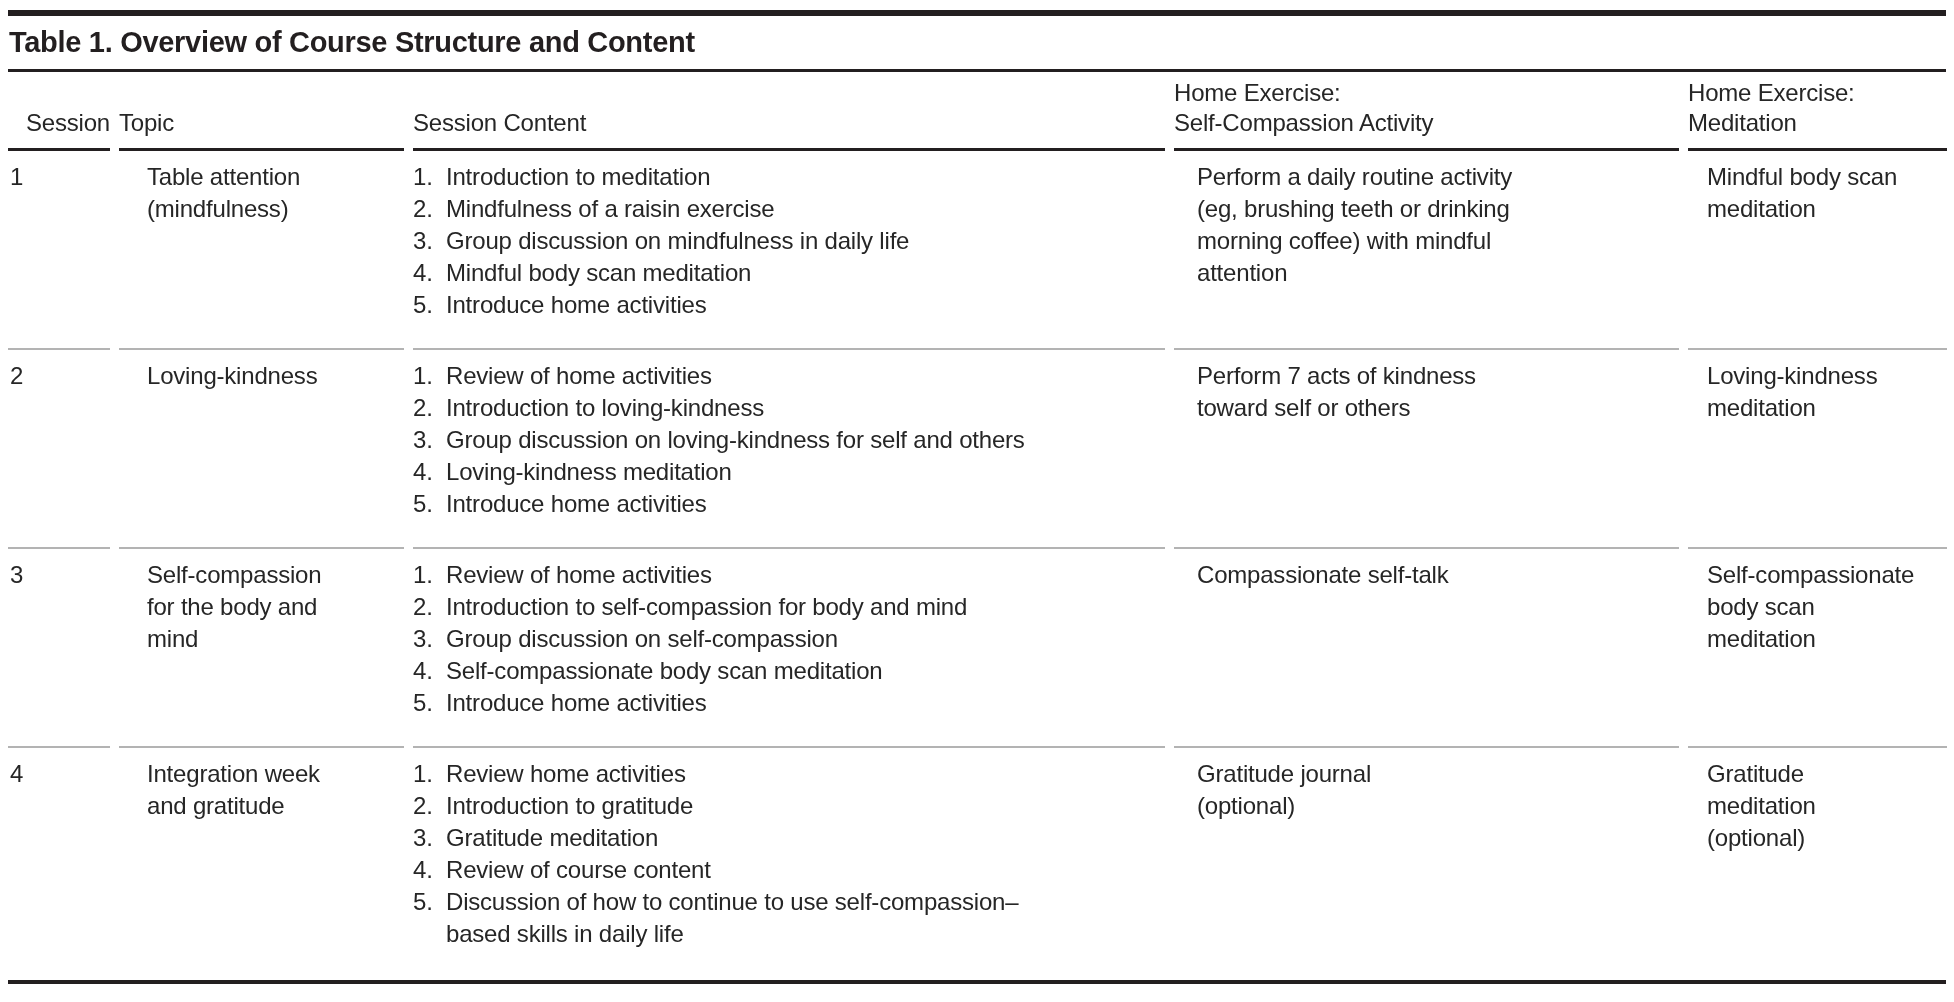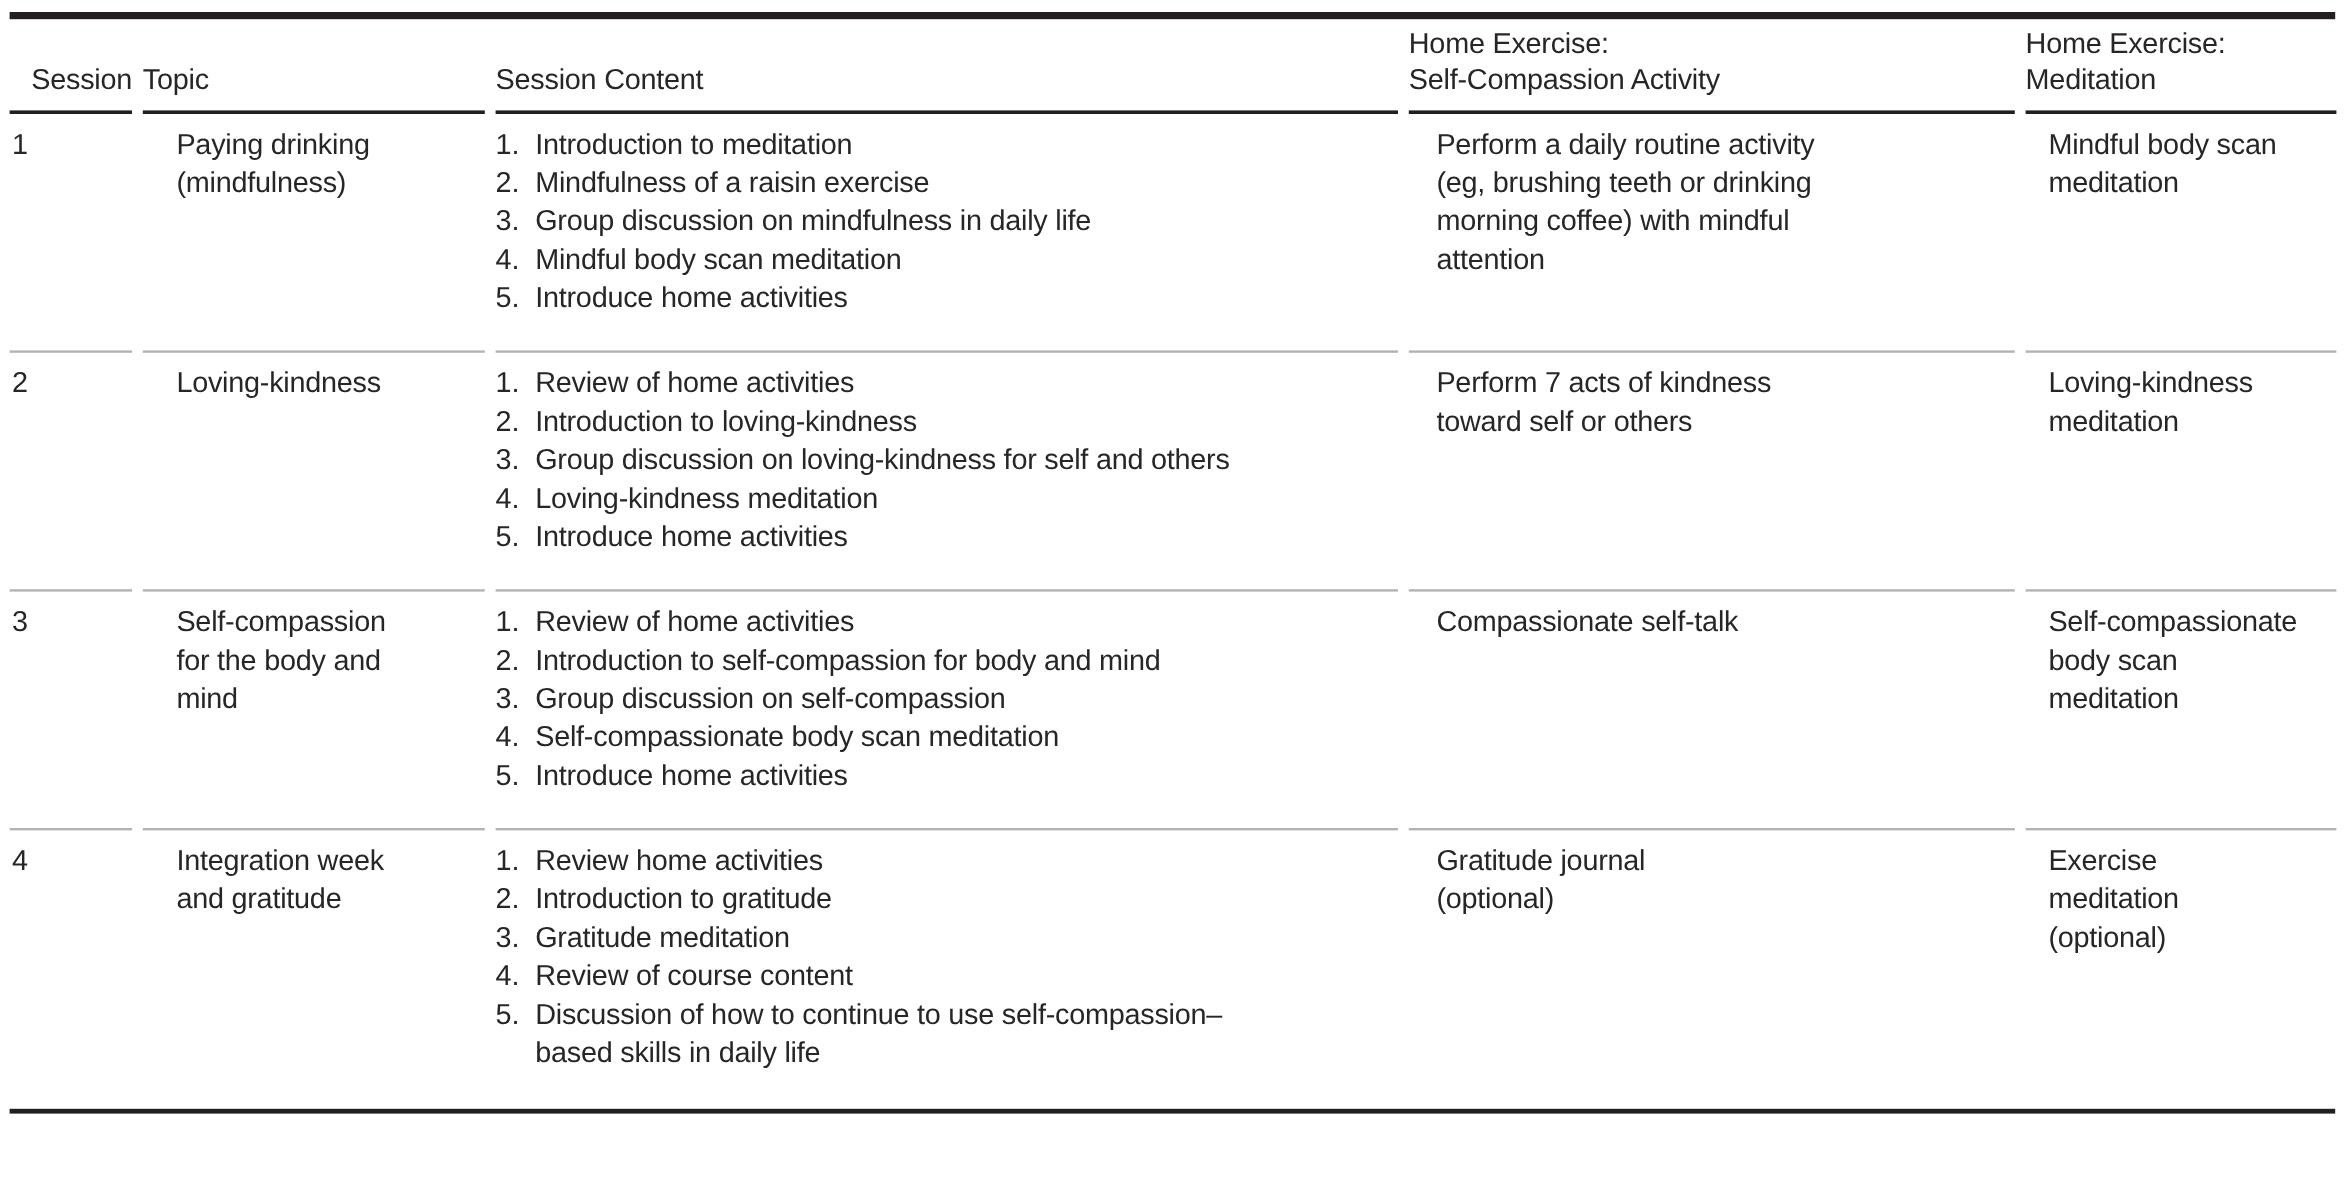--- a/index.html
+++ b/index.html
@@ -65,6 +65,7 @@
 
 <div class="page">
   <div class="top-bar"></div>
+  <div class="title">Table 1. Overview of Course Structure and Content</div>
 
   <table class="course">
     <colgroup>

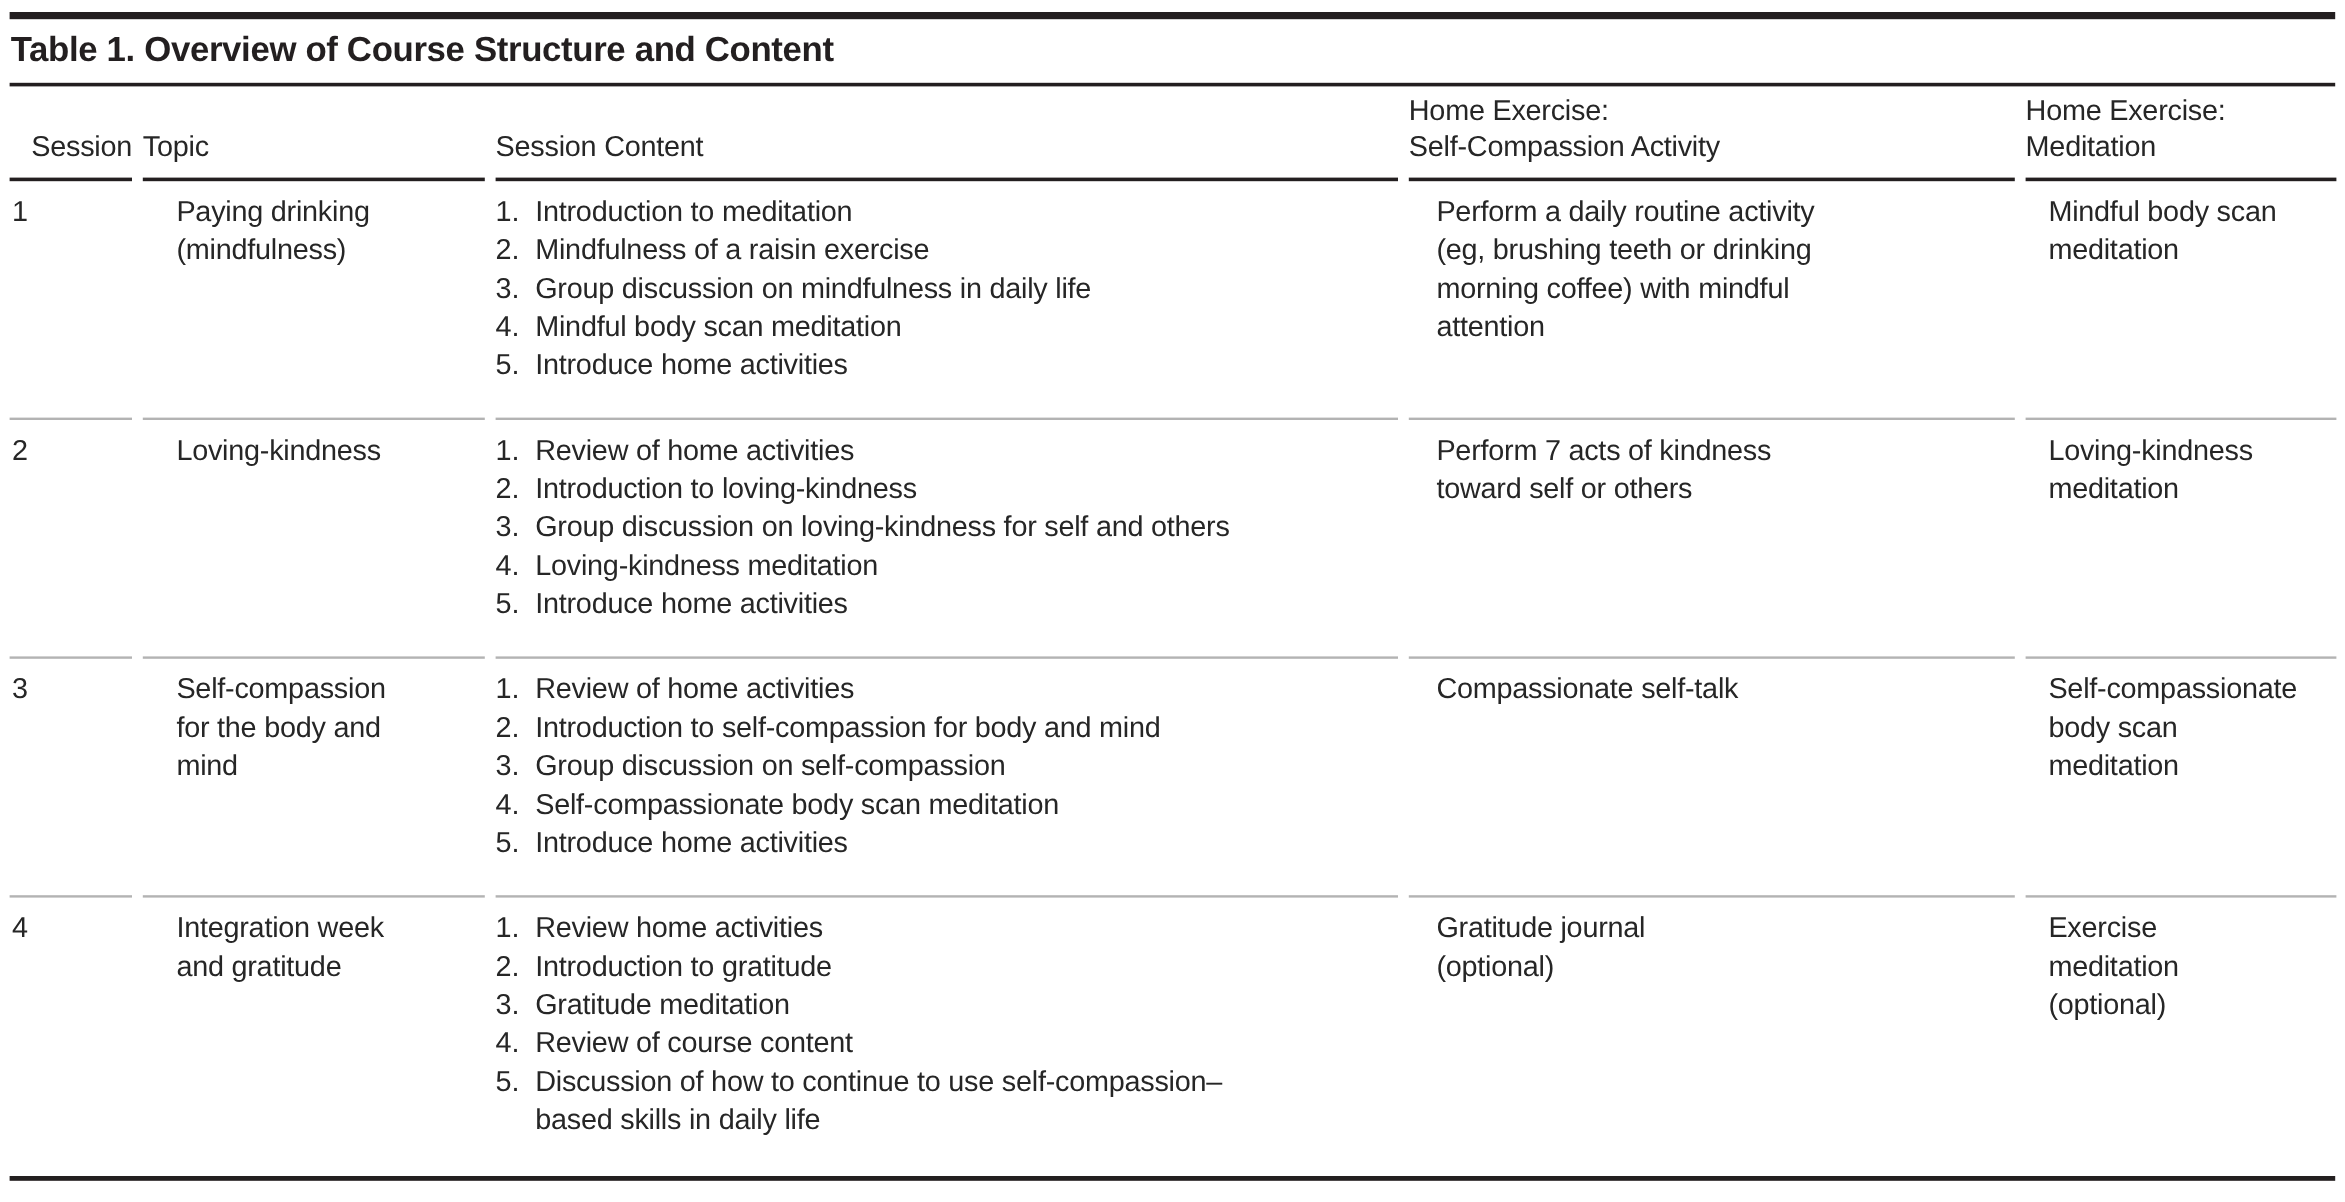--- a/index.html
+++ b/index.html
@@ -90,7 +90,7 @@
 
       <tr>
         <td class="session">1</td>
-        <td class="topic prelines">Paying drinking
+        <td class="topic prelines">Table attention
 (mindfulness)</td>
         <td class="content">
           <div class="item">

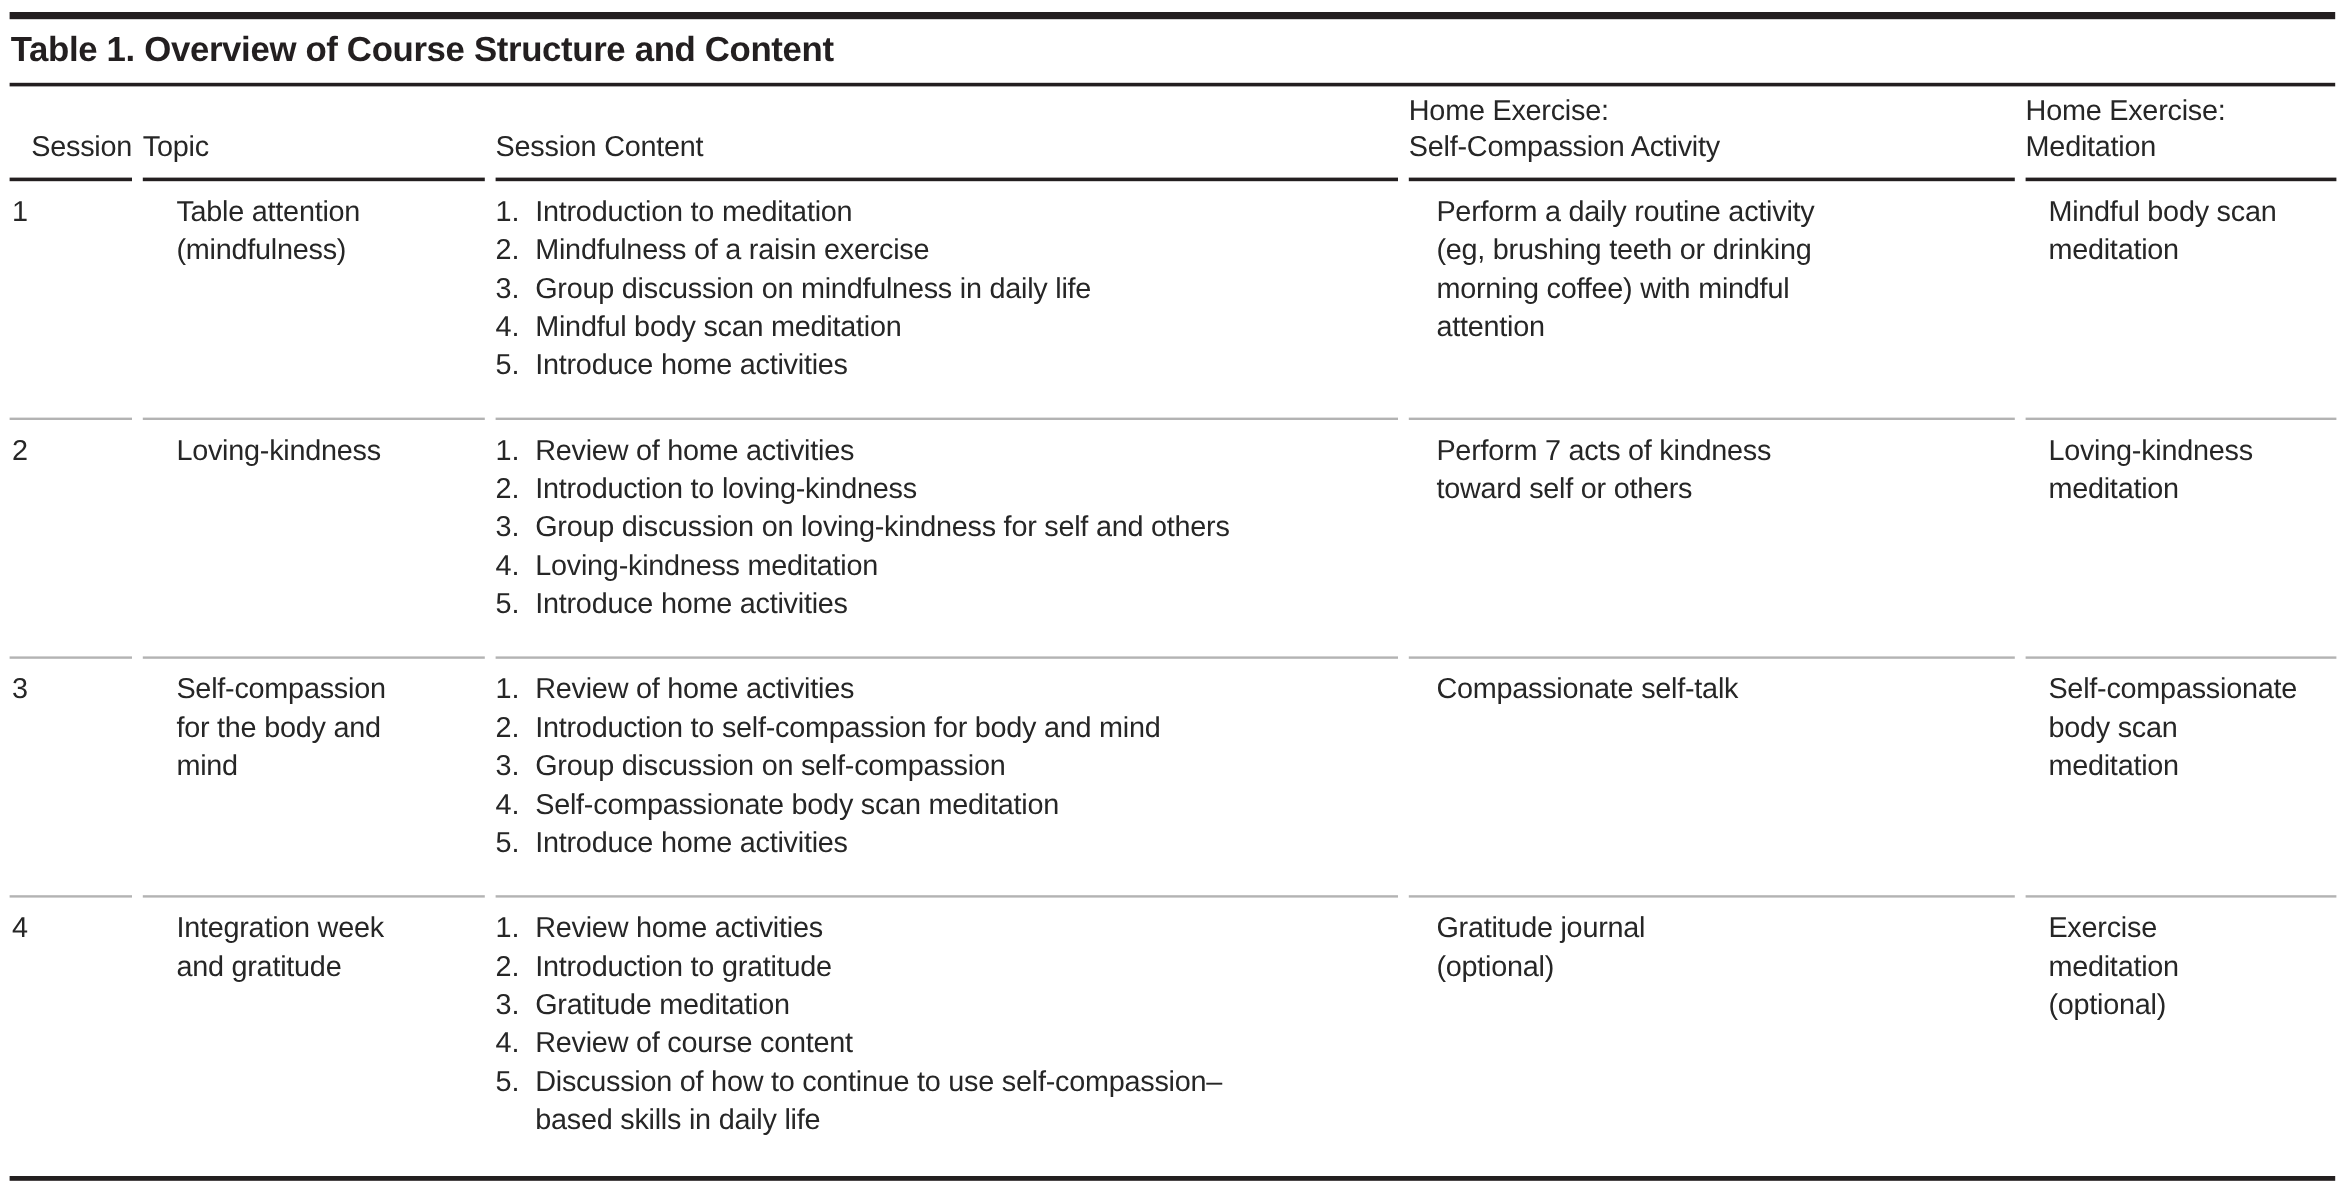--- a/index.html
+++ b/index.html
@@ -215,7 +215,7 @@
         </td>
         <td class="activity prelines">Gratitude journal
 (optional)</td>
-        <td class="meditation prelines">Exercise
+        <td class="meditation prelines">Gratitude
 meditation
 (optional)</td>
       </tr>

